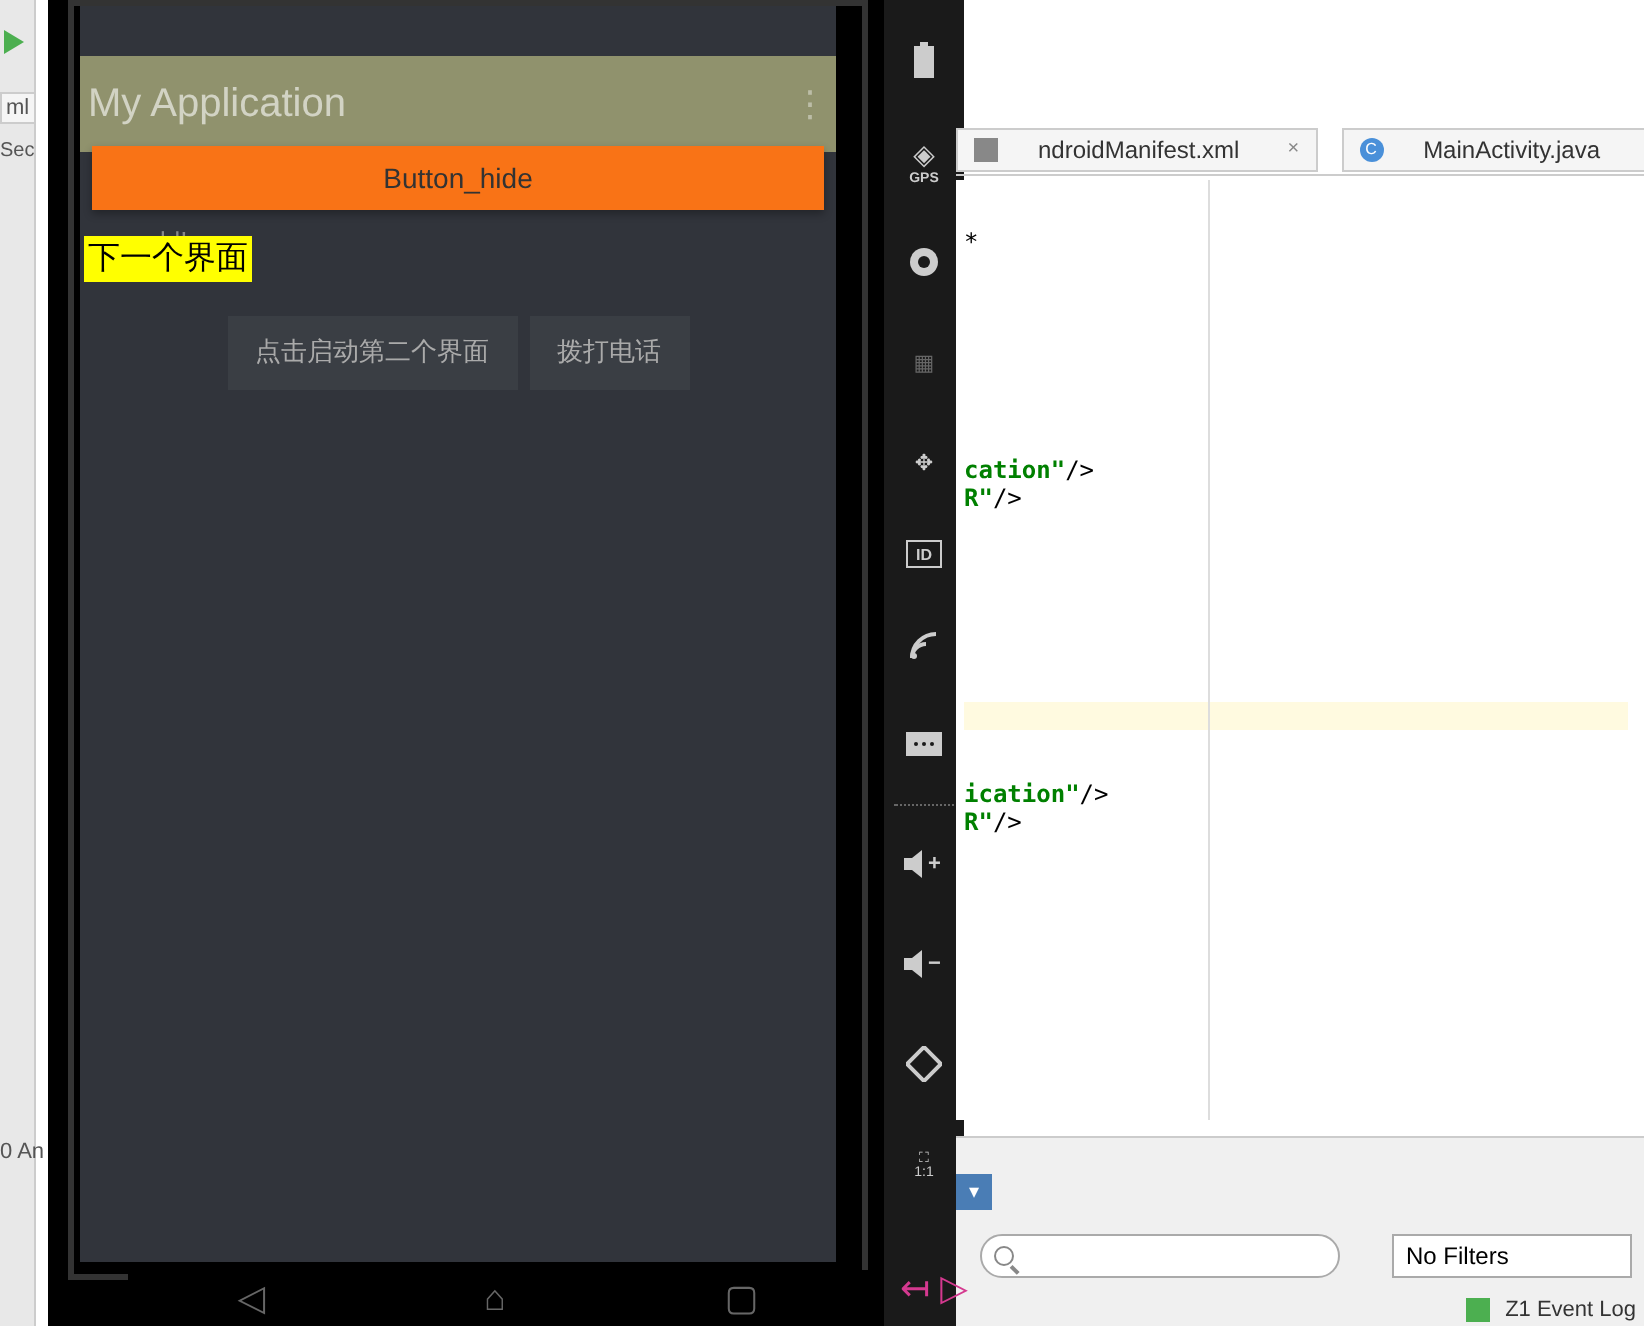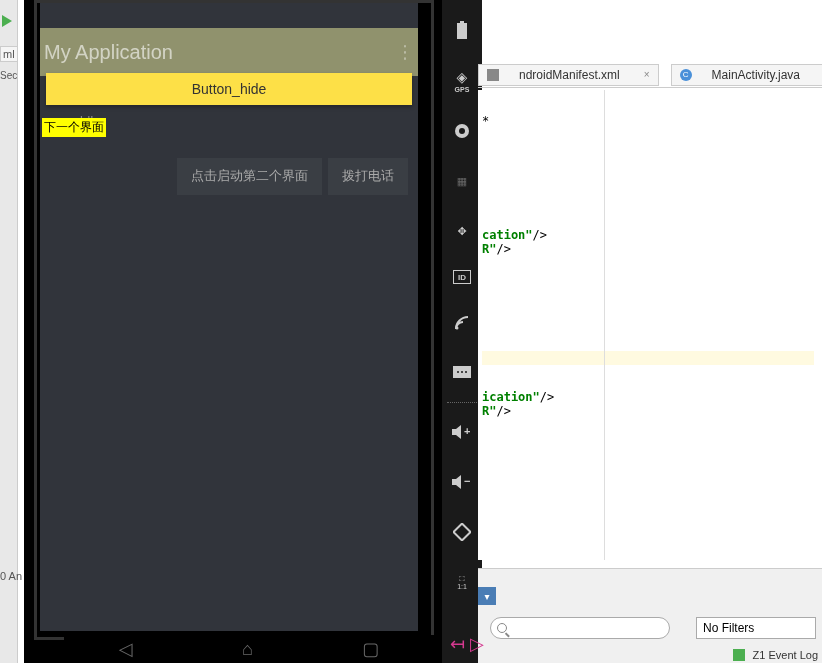--- a/index.html
+++ b/index.html
@@ -86,7 +86,7 @@
       left: 6px;
       right: 6px;
       height: 32px;
-      background: #fde047;
+      background: #f97316;
       display: flex;
       align-items: center;
       justify-content: center;

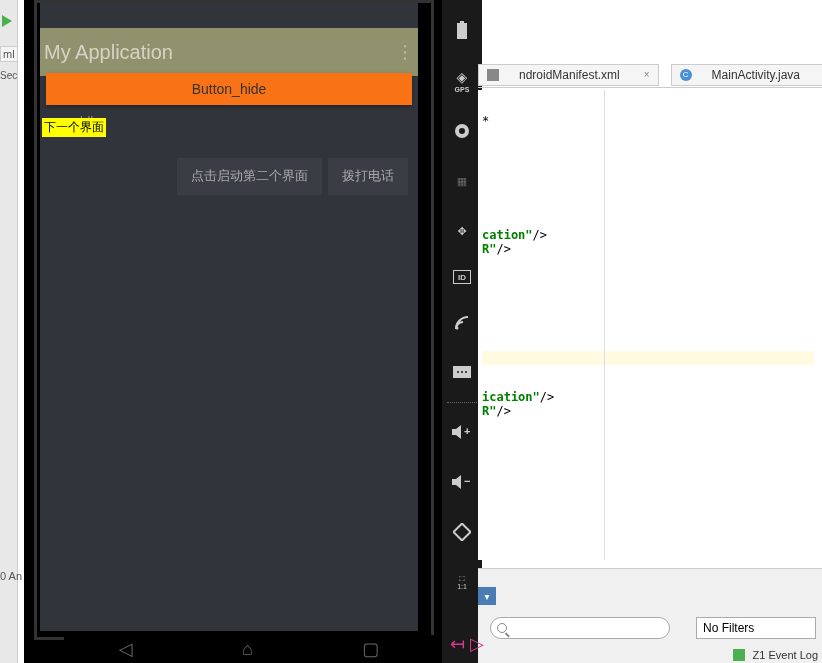--- a/index.html
+++ b/index.html
@@ -105,7 +105,7 @@
       left: 2px;
       background: #ffff00;
       color: #000;
-      font-size: 12px;
+      font-size: 16px;
       padding: 1px 2px;
       text-align: center;
     }

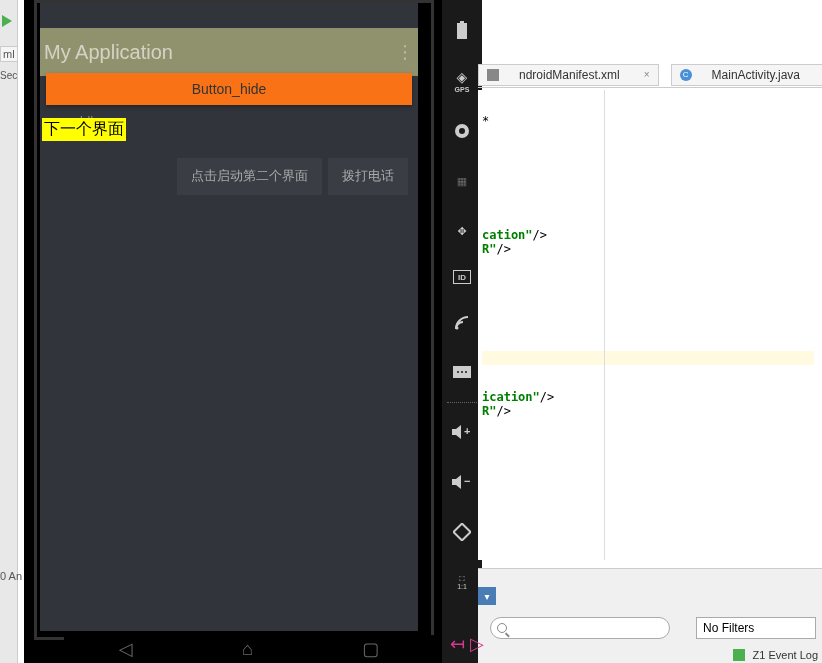--- a/index.html
+++ b/index.html
@@ -116,7 +116,7 @@
       right: 10px;
       display: flex;
       gap: 6px;
-      justify-content: flex-end;
+      justify-content: center;
     }
     .button-row2 {
       position: absolute;

